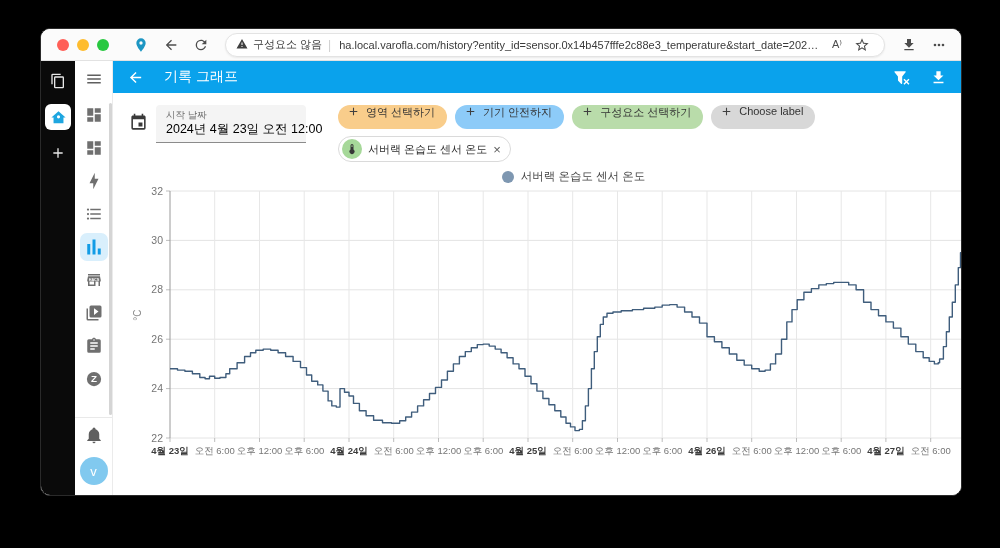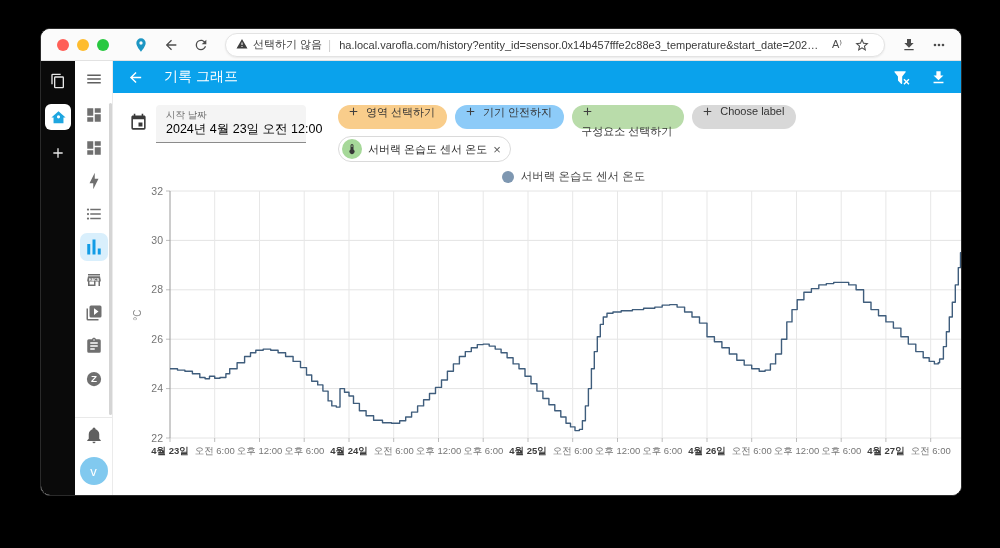--- a/index.html
+++ b/index.html
@@ -112,7 +112,7 @@
               <path d="M13,14H11V9H13M13,18H11V16H13M1,21H23L12,2L1,21Z"></path>
             </svg>
         </span>
-        <span class="notsecure">선택하기 않음</span>
+        <span class="notsecure">구성요소 않음</span>
         <span class="addr-sep">|</span>
         <span class="url">ha.local.varofla.com/history?entity_id=sensor.0x14b457fffe2c88e3_temperature&amp;start_date=2024-04-22T15%...</span>
         <span class="readaloud">A⁾</span>

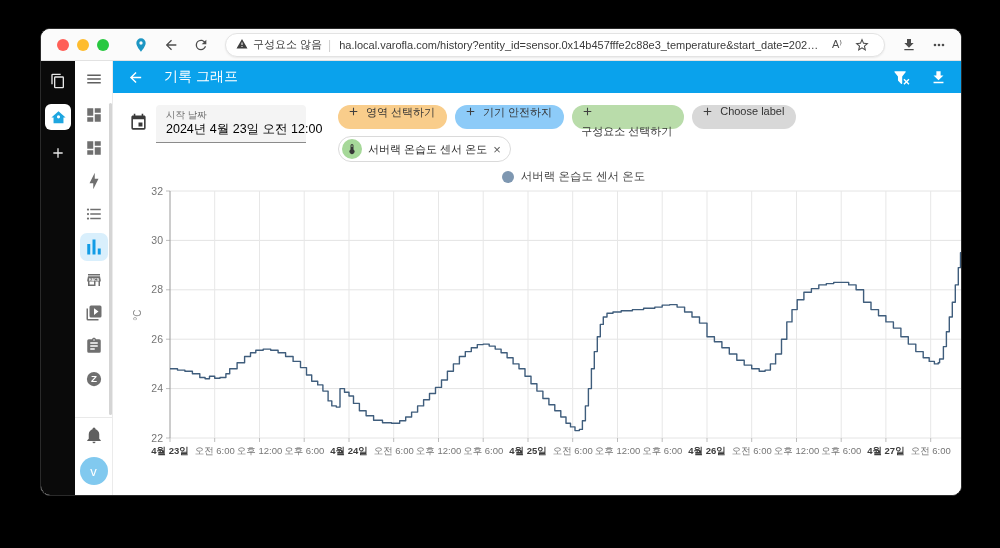--- a/index.html
+++ b/index.html
@@ -289,7 +289,7 @@
                     </span>
                     <span class="chip-label">기기 안전하지</span>
                   </div>
-                  <div class="chip" style="background: rgb(185, 220, 170); flex-direction: column;">
+                  <div class="chip" style="background: rgb(185, 220, 170);">
                     <span class="chip-plus">
                       <svg viewBox="0 0 24 24" fill="currentColor">
                         <path d="M19,13H13V19H11V13H5V11H11V5H13V11H19V13Z"></path>

